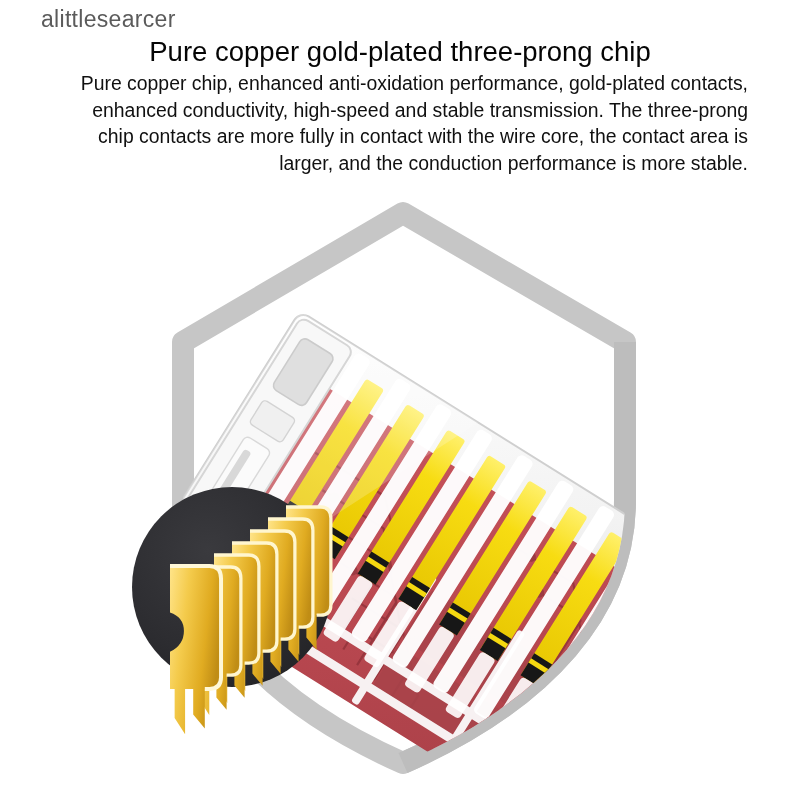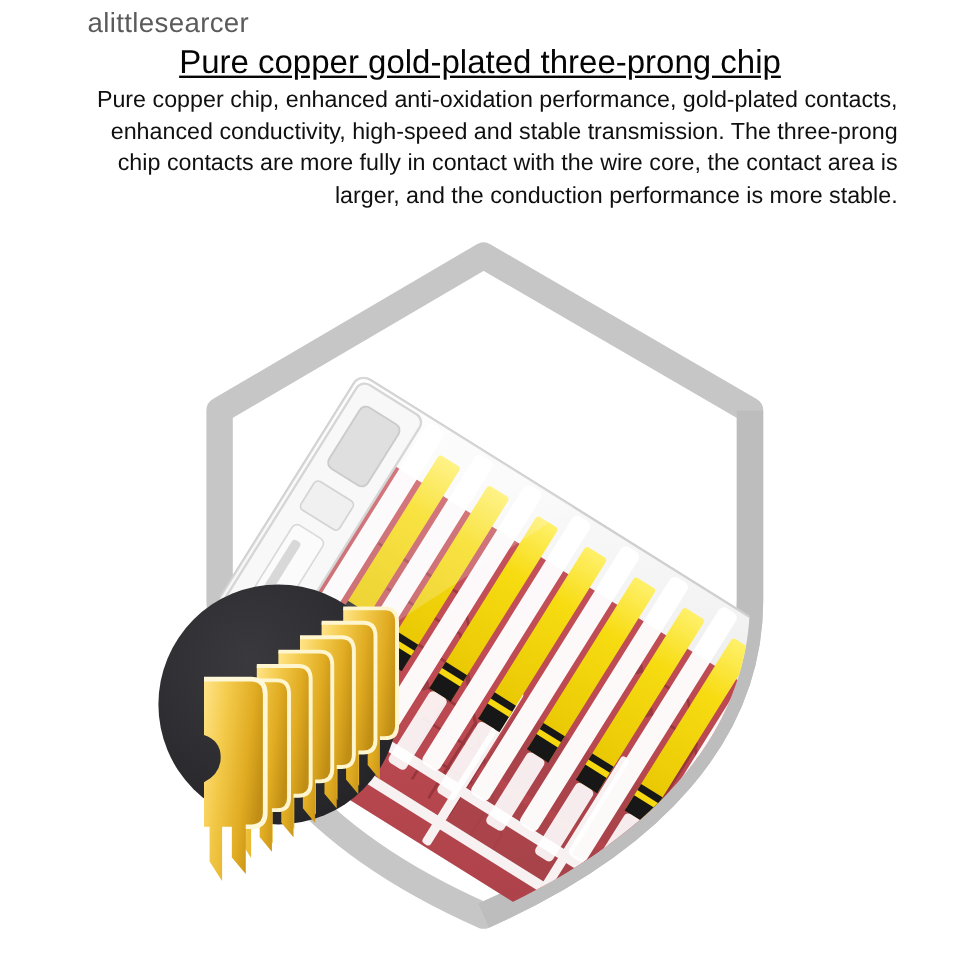--- a/index.html
+++ b/index.html
@@ -30,7 +30,6 @@
     color: #5b5b5b;
     white-space: nowrap;
     z-index: 40;
-    margin-left: 32px;
   }
 
   

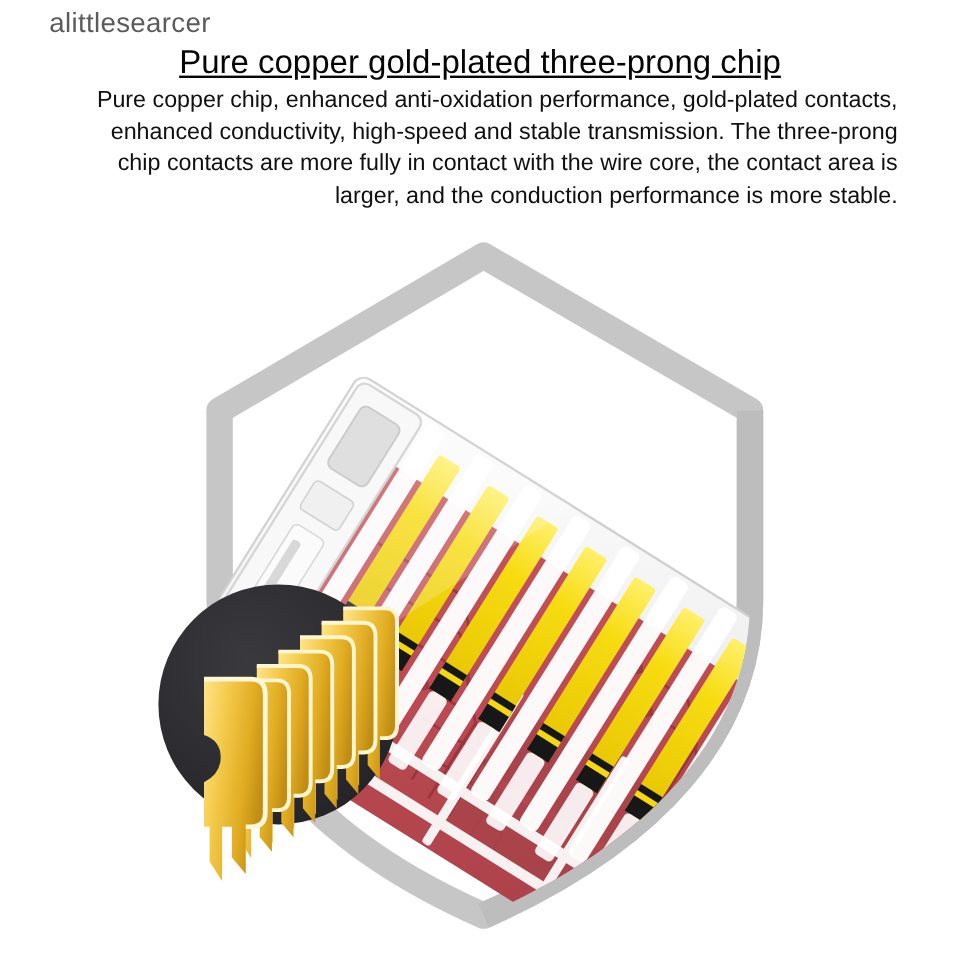--- a/index.html
+++ b/index.html
@@ -44,7 +44,6 @@
     color: #050505;
     white-space: nowrap;
     z-index: 30;
-    text-decoration: underline;
   }
   .bodycopy {
     position: absolute;

